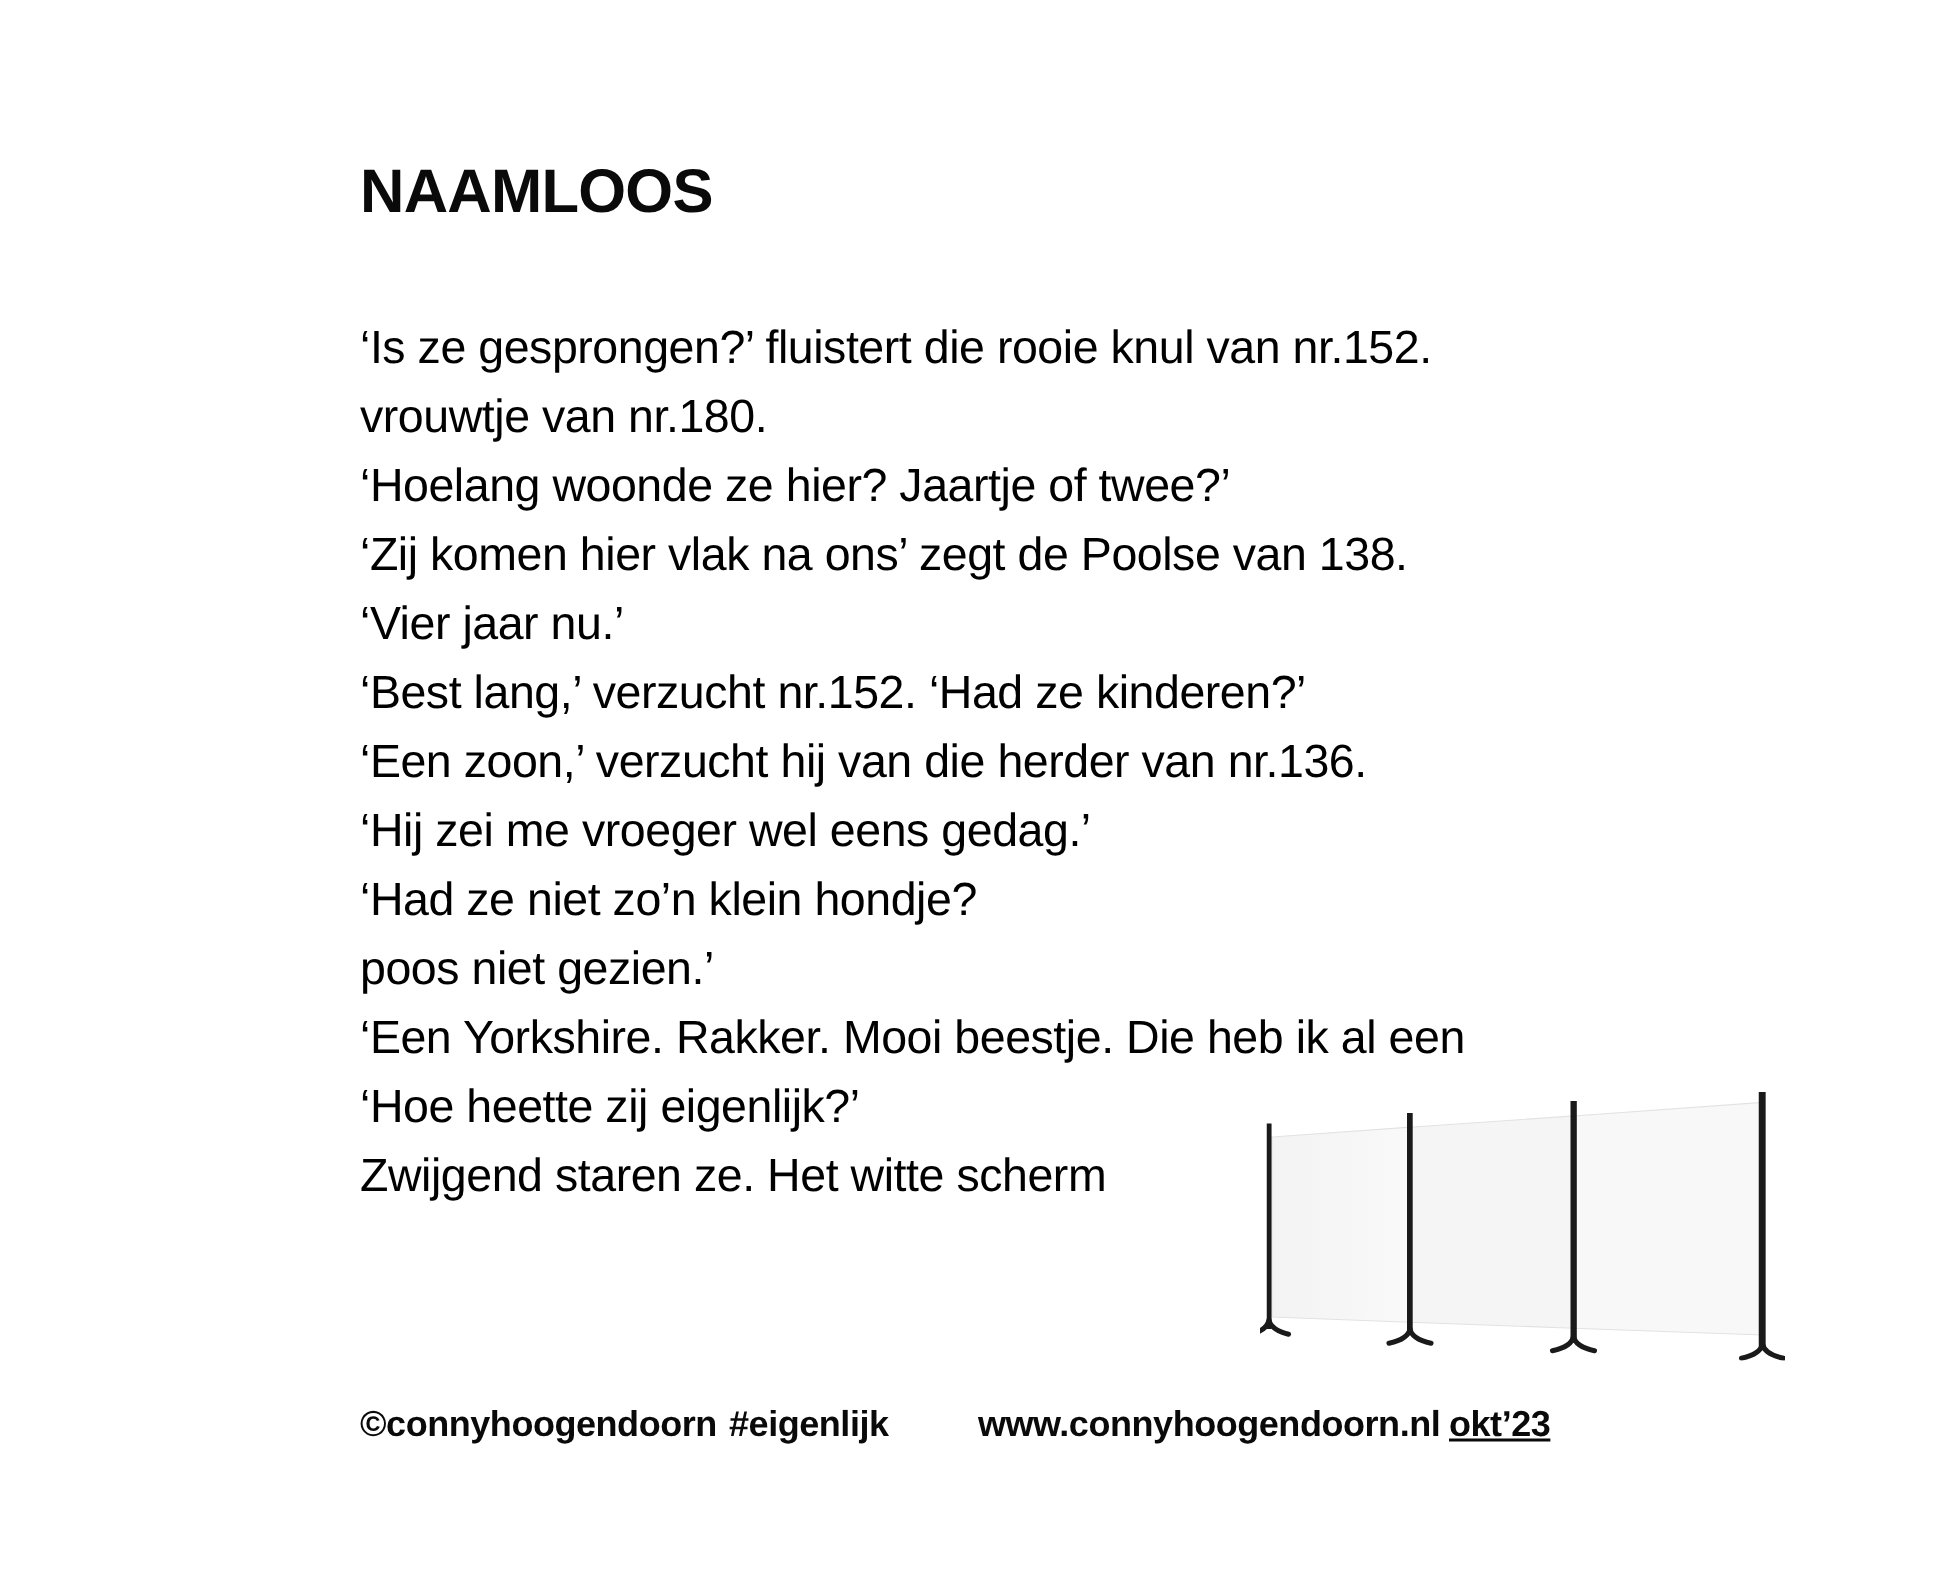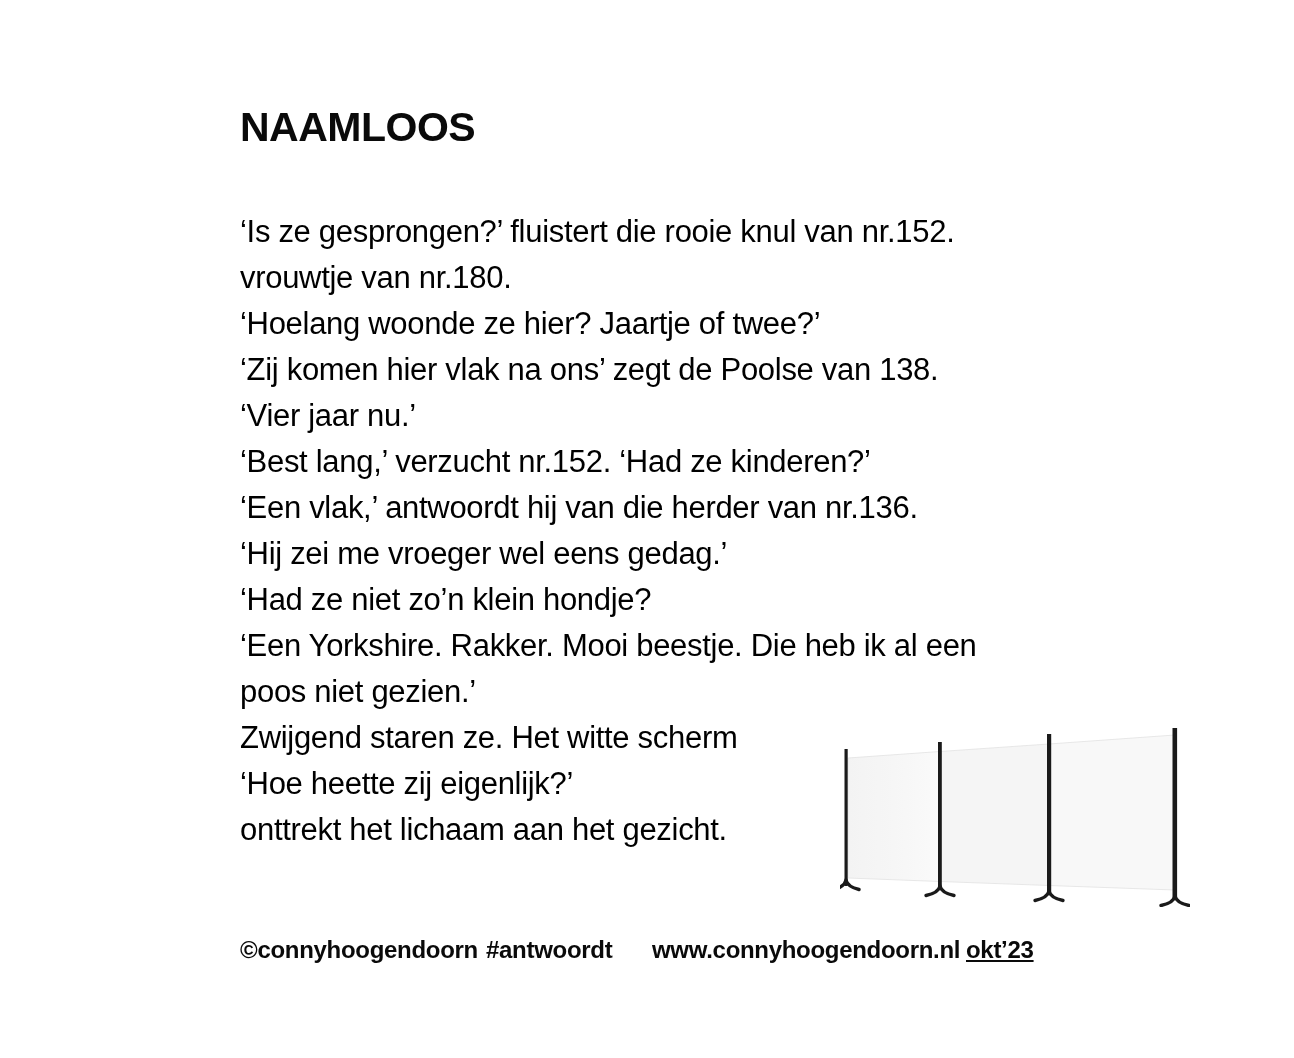--- a/index.html
+++ b/index.html
@@ -83,7 +83,7 @@
     <div class="story-line">‘Zij komen hier vlak na ons’ zegt de Poolse van 138.</div>
     <div class="story-line">‘Vier jaar nu.’</div>
     <div class="story-line">‘Best lang,’ verzucht nr.152. ‘Had ze kinderen?’</div>
-    <div class="story-line">‘Een vlak,’ antwoordt hij van die herder van nr.136.</div>
+    <div class="story-line">‘Een zoon,’ verzucht hij van die herder van nr.136.</div>
     <div class="story-line">‘Hij zei me vroeger wel eens gedag.’</div>
     <div class="story-line">‘Had ze niet zo’n klein hondje?</div>
     <div class="story-line">‘Een Yorkshire. Rakker. Mooi beestje. Die heb ik al een</div>

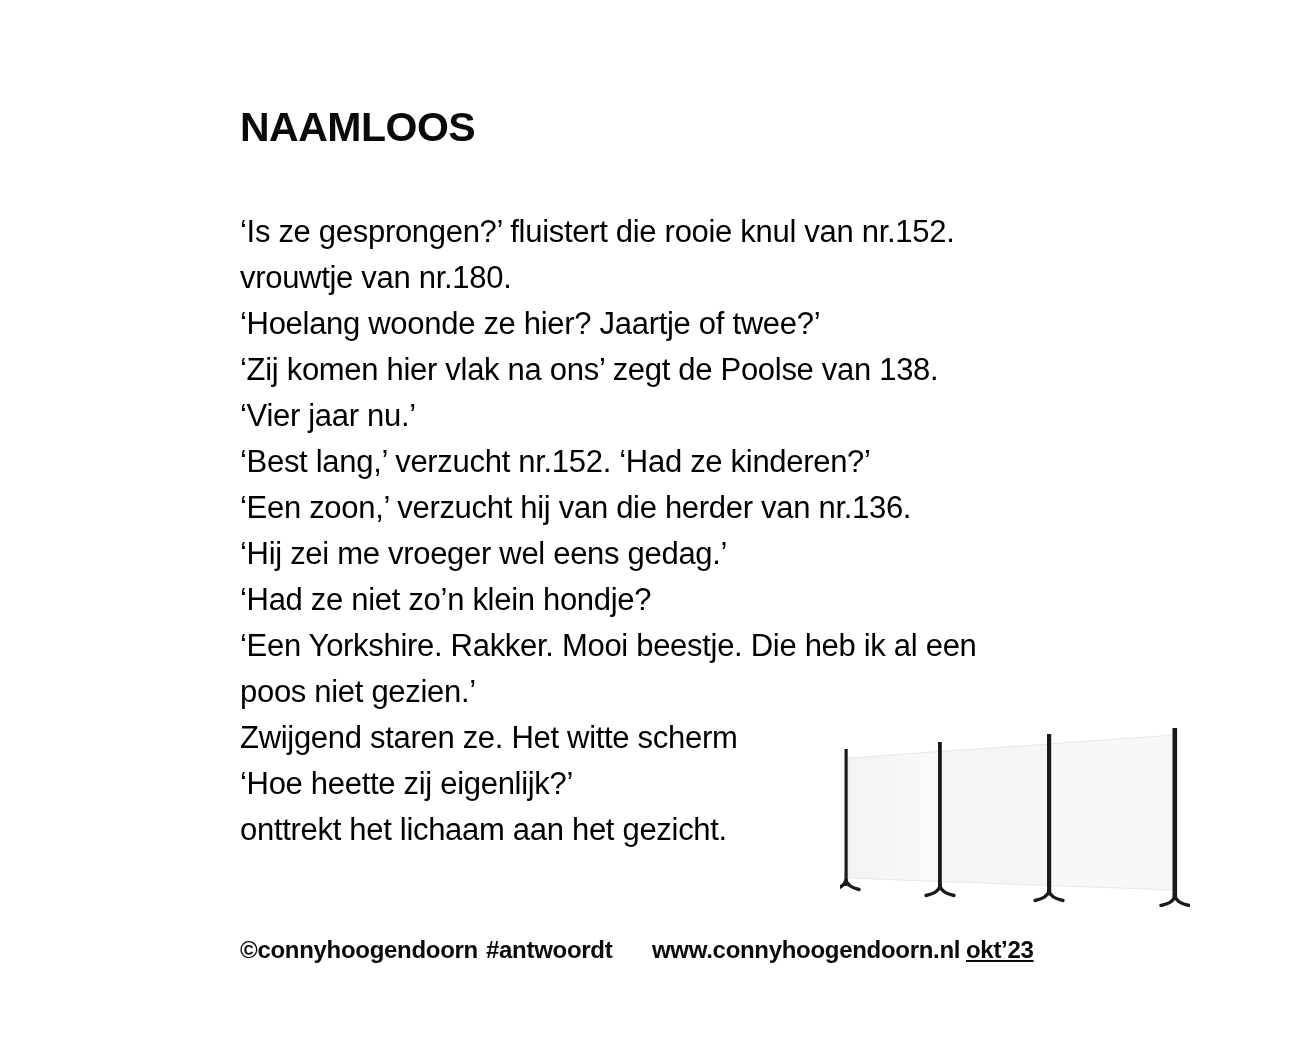--- a/index.html
+++ b/index.html
@@ -86,8 +86,8 @@
     <div class="story-line">‘Een zoon,’ verzucht hij van die herder van nr.136.</div>
     <div class="story-line">‘Hij zei me vroeger wel eens gedag.’</div>
     <div class="story-line">‘Had ze niet zo’n klein hondje?</div>
+    <div class="story-line">poos niet gezien.’</div>
     <div class="story-line">‘Een Yorkshire. Rakker. Mooi beestje. Die heb ik al een</div>
-    <div class="story-line">poos niet gezien.’</div>
     <div class="story-line">Zwijgend staren ze. Het witte scherm</div>
     <div class="story-line">‘Hoe heette zij eigenlijk?’</div>
     <div class="story-line">onttrekt het lichaam aan het gezicht.</div>

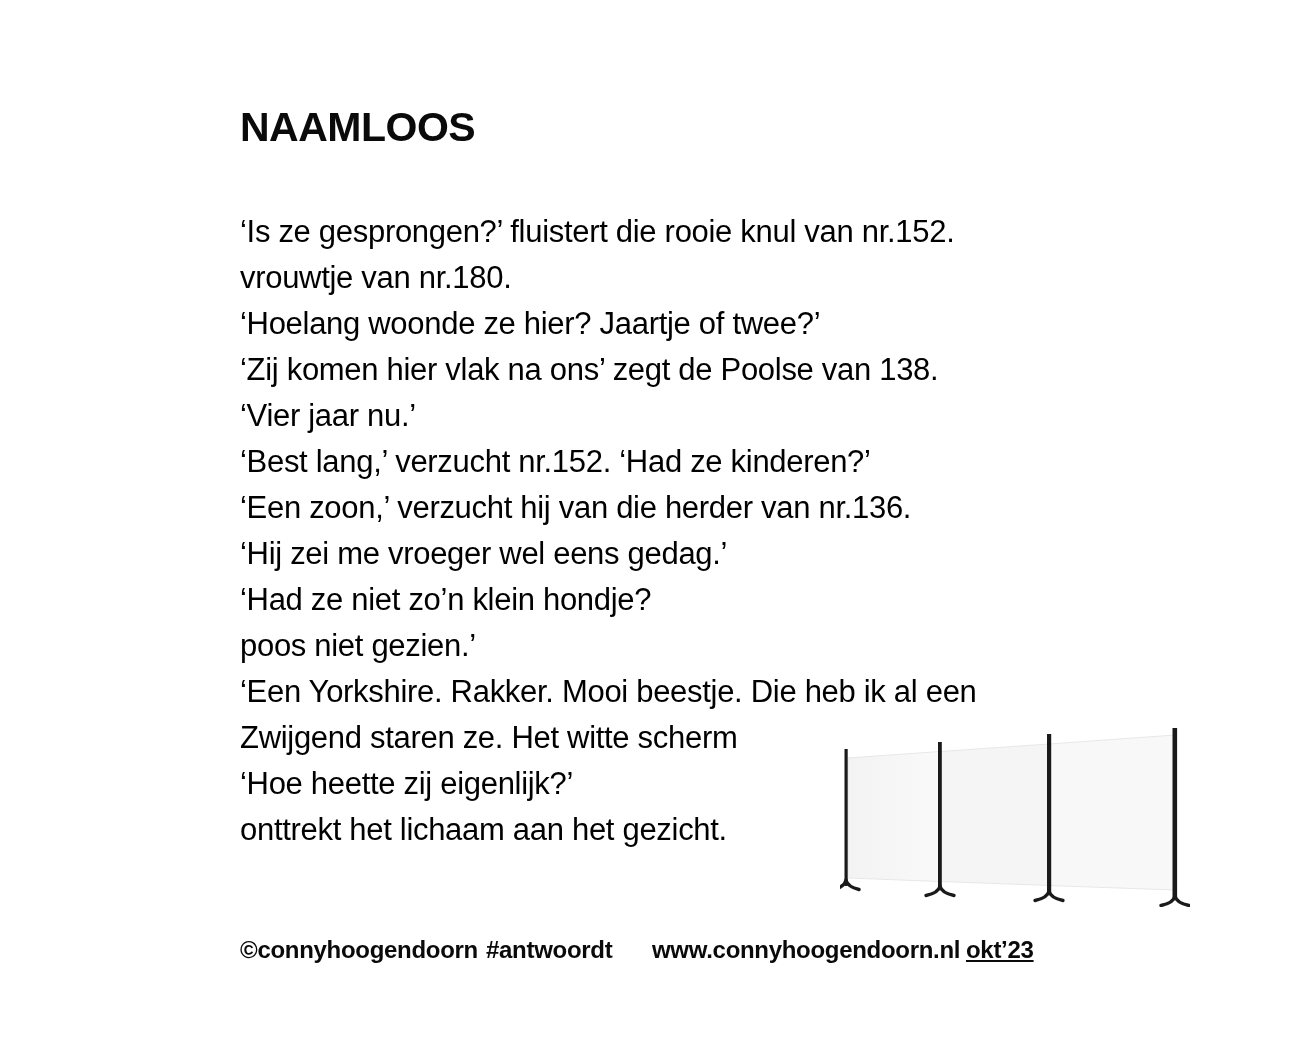--- a/index.html
+++ b/index.html
@@ -88,8 +88,8 @@
     <div class="story-line">‘Had ze niet zo’n klein hondje?</div>
     <div class="story-line">poos niet gezien.’</div>
     <div class="story-line">‘Een Yorkshire. Rakker. Mooi beestje. Die heb ik al een</div>
+    <div class="story-line">‘Hoe heette zij eigenlijk?’</div>
     <div class="story-line">Zwijgend staren ze. Het witte scherm</div>
-    <div class="story-line">‘Hoe heette zij eigenlijk?’</div>
     <div class="story-line">onttrekt het lichaam aan het gezicht.</div>
   </div>
 

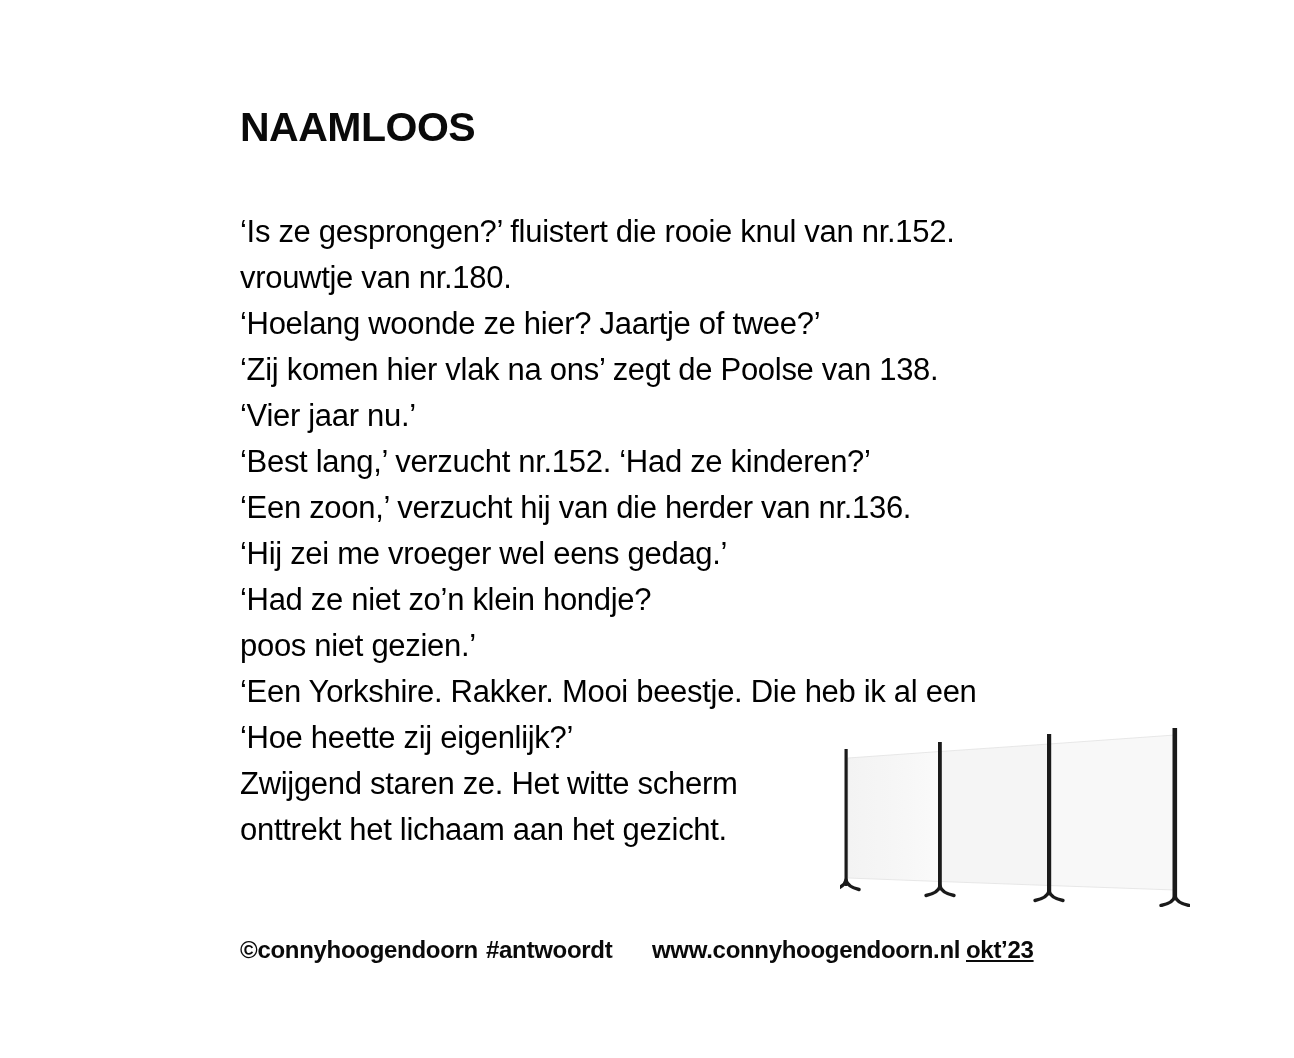--- a/index.html
+++ b/index.html
@@ -90,7 +90,6 @@
     <div class="story-line">‘Een Yorkshire. Rakker. Mooi beestje. Die heb ik al een</div>
     <div class="story-line">‘Hoe heette zij eigenlijk?’</div>
     <div class="story-line">Zwijgend staren ze. Het witte scherm</div>
-    <div class="story-line">onttrekt het lichaam aan het gezicht.</div>
   </div>
 
   <div class="divider-illustration">

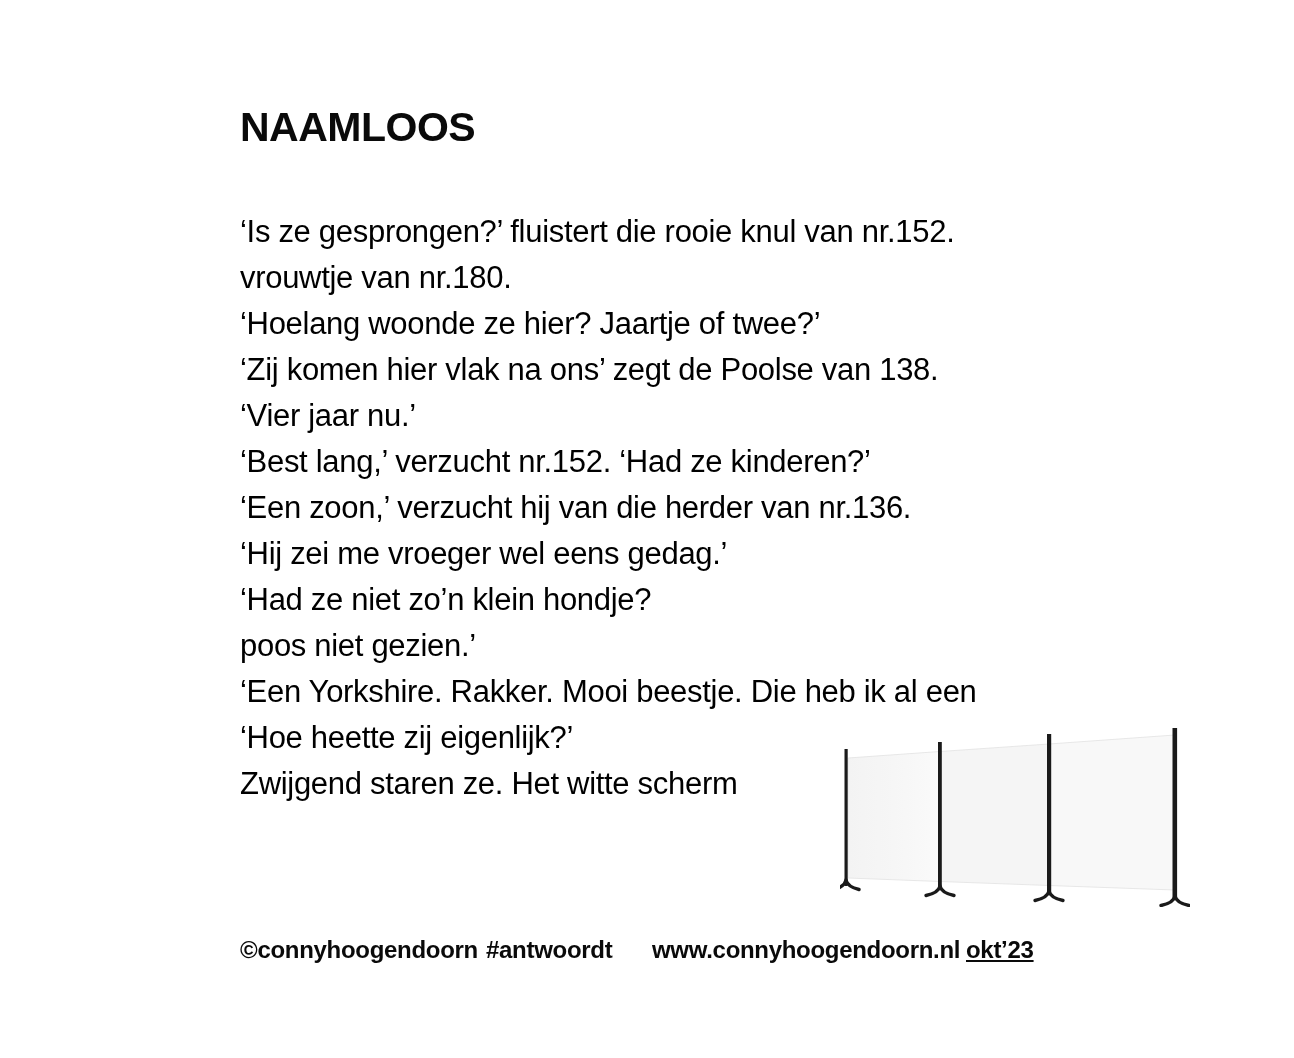--- a/index.html
+++ b/index.html
@@ -122,7 +122,7 @@
 
   <div class="footer">
     <span class="footer-copyright">©connyhoogendoorn</span>
-    <span class="footer-hashtag">#antwoordt</span>
+    <span class="footer-hashtag">#eigenlijk</span>
     <span class="footer-website">www.connyhoogendoorn.nl</span>
     <span class="footer-date">okt’23</span>
   </div>

